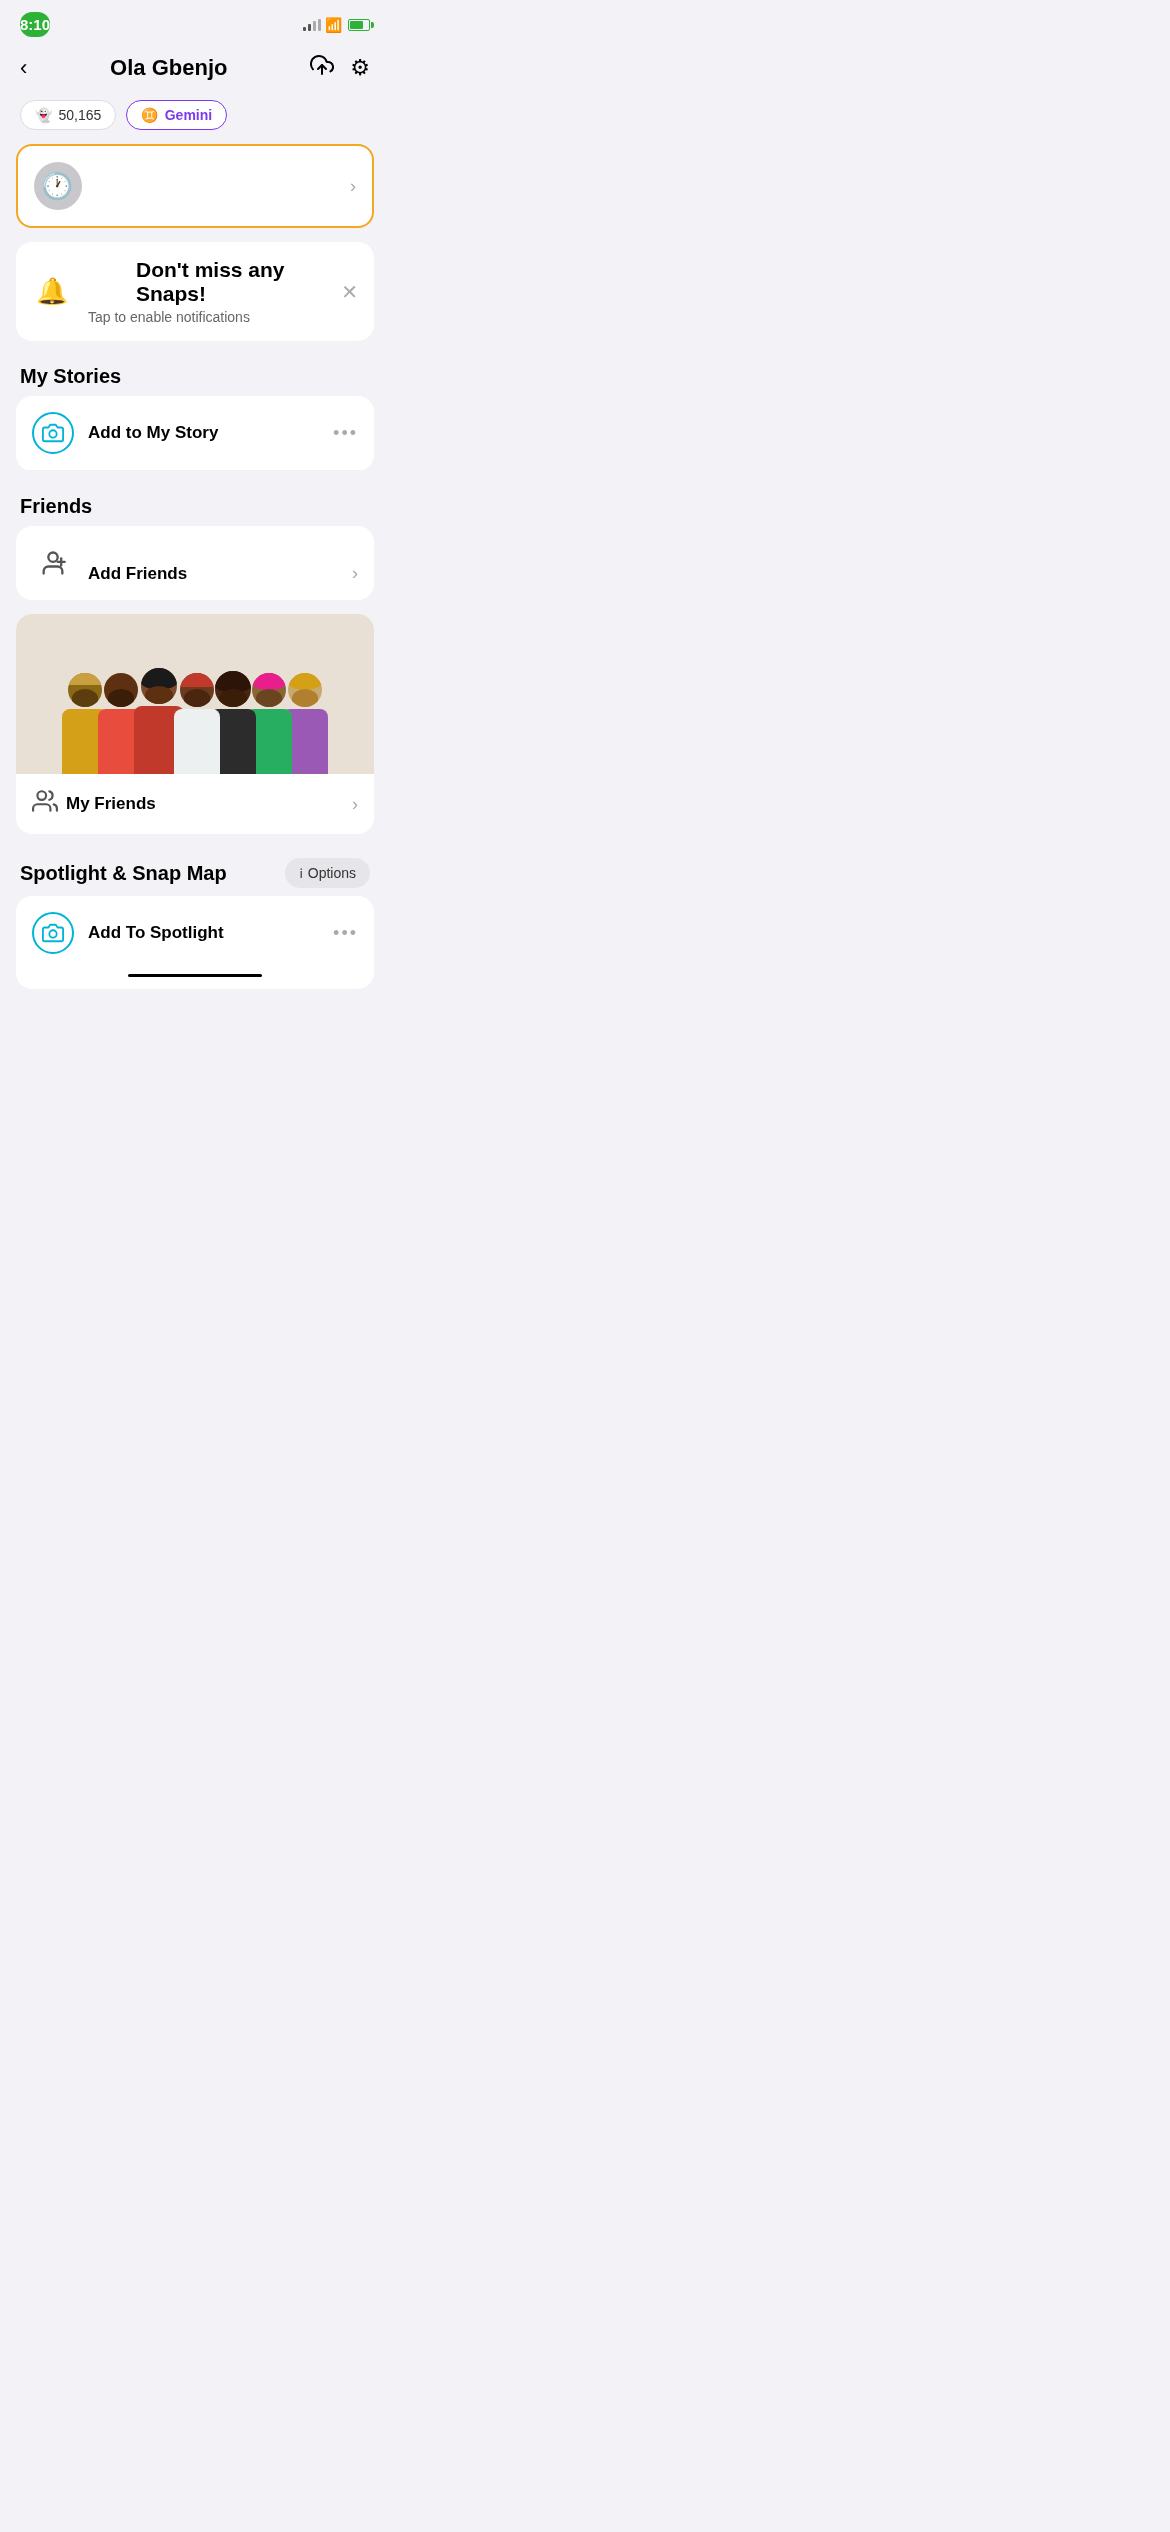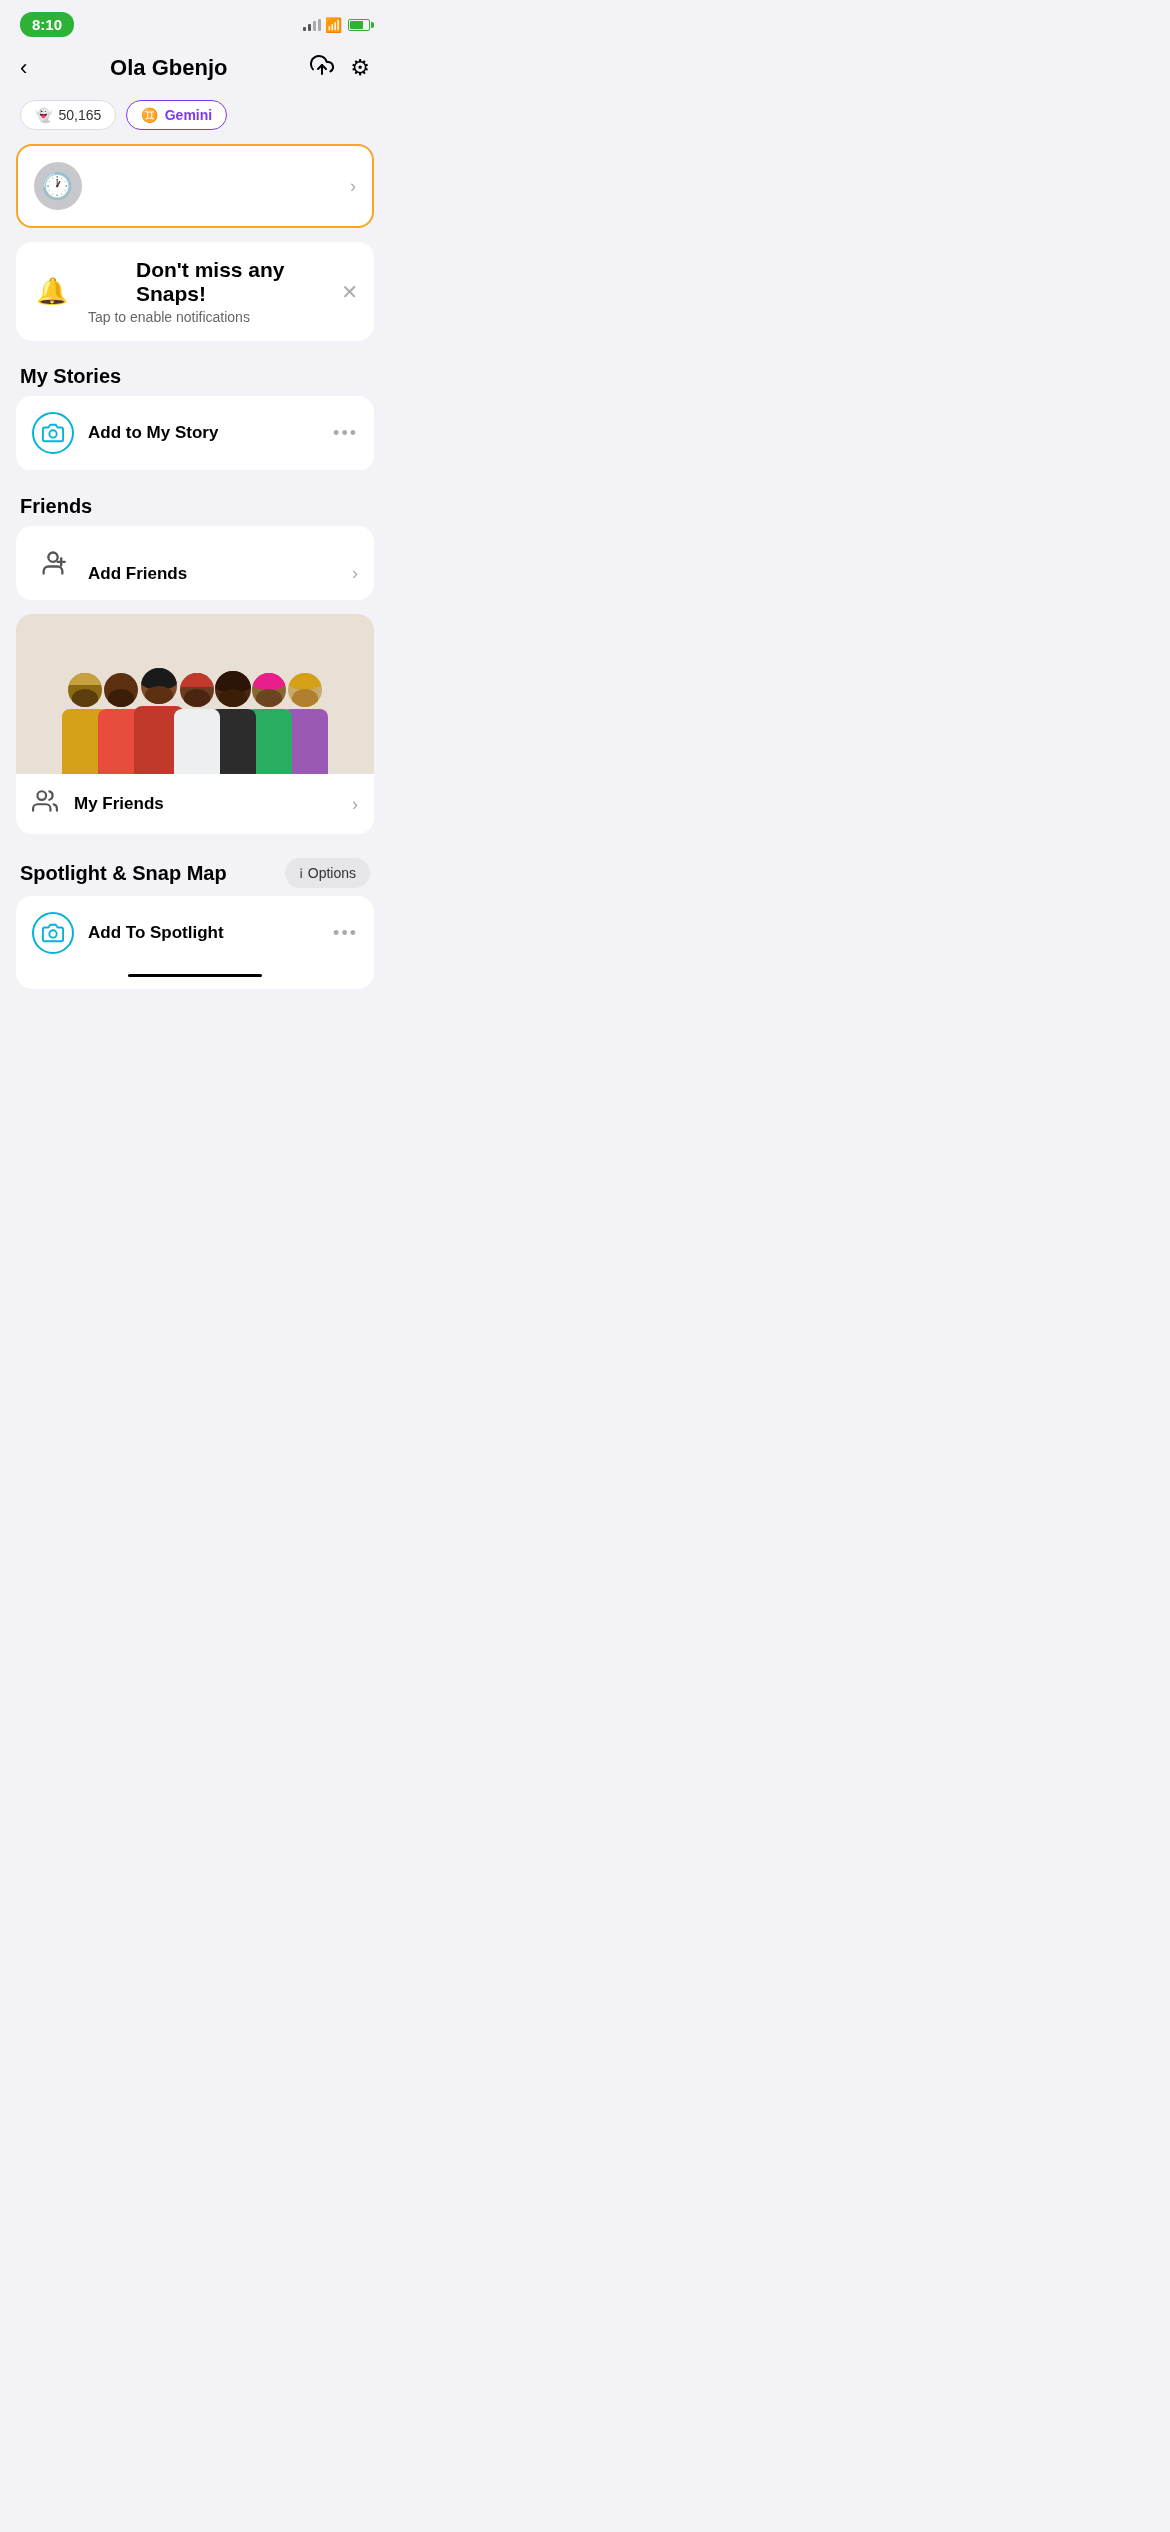--- a/index.html
+++ b/index.html
@@ -27,7 +27,7 @@
       color: #fff;
       font-weight: 700;
       font-size: 15px;
-      padding: 4px 12px;
+      padding: 4px 0;
       border-radius: 12px;
     }
     .status-icons {

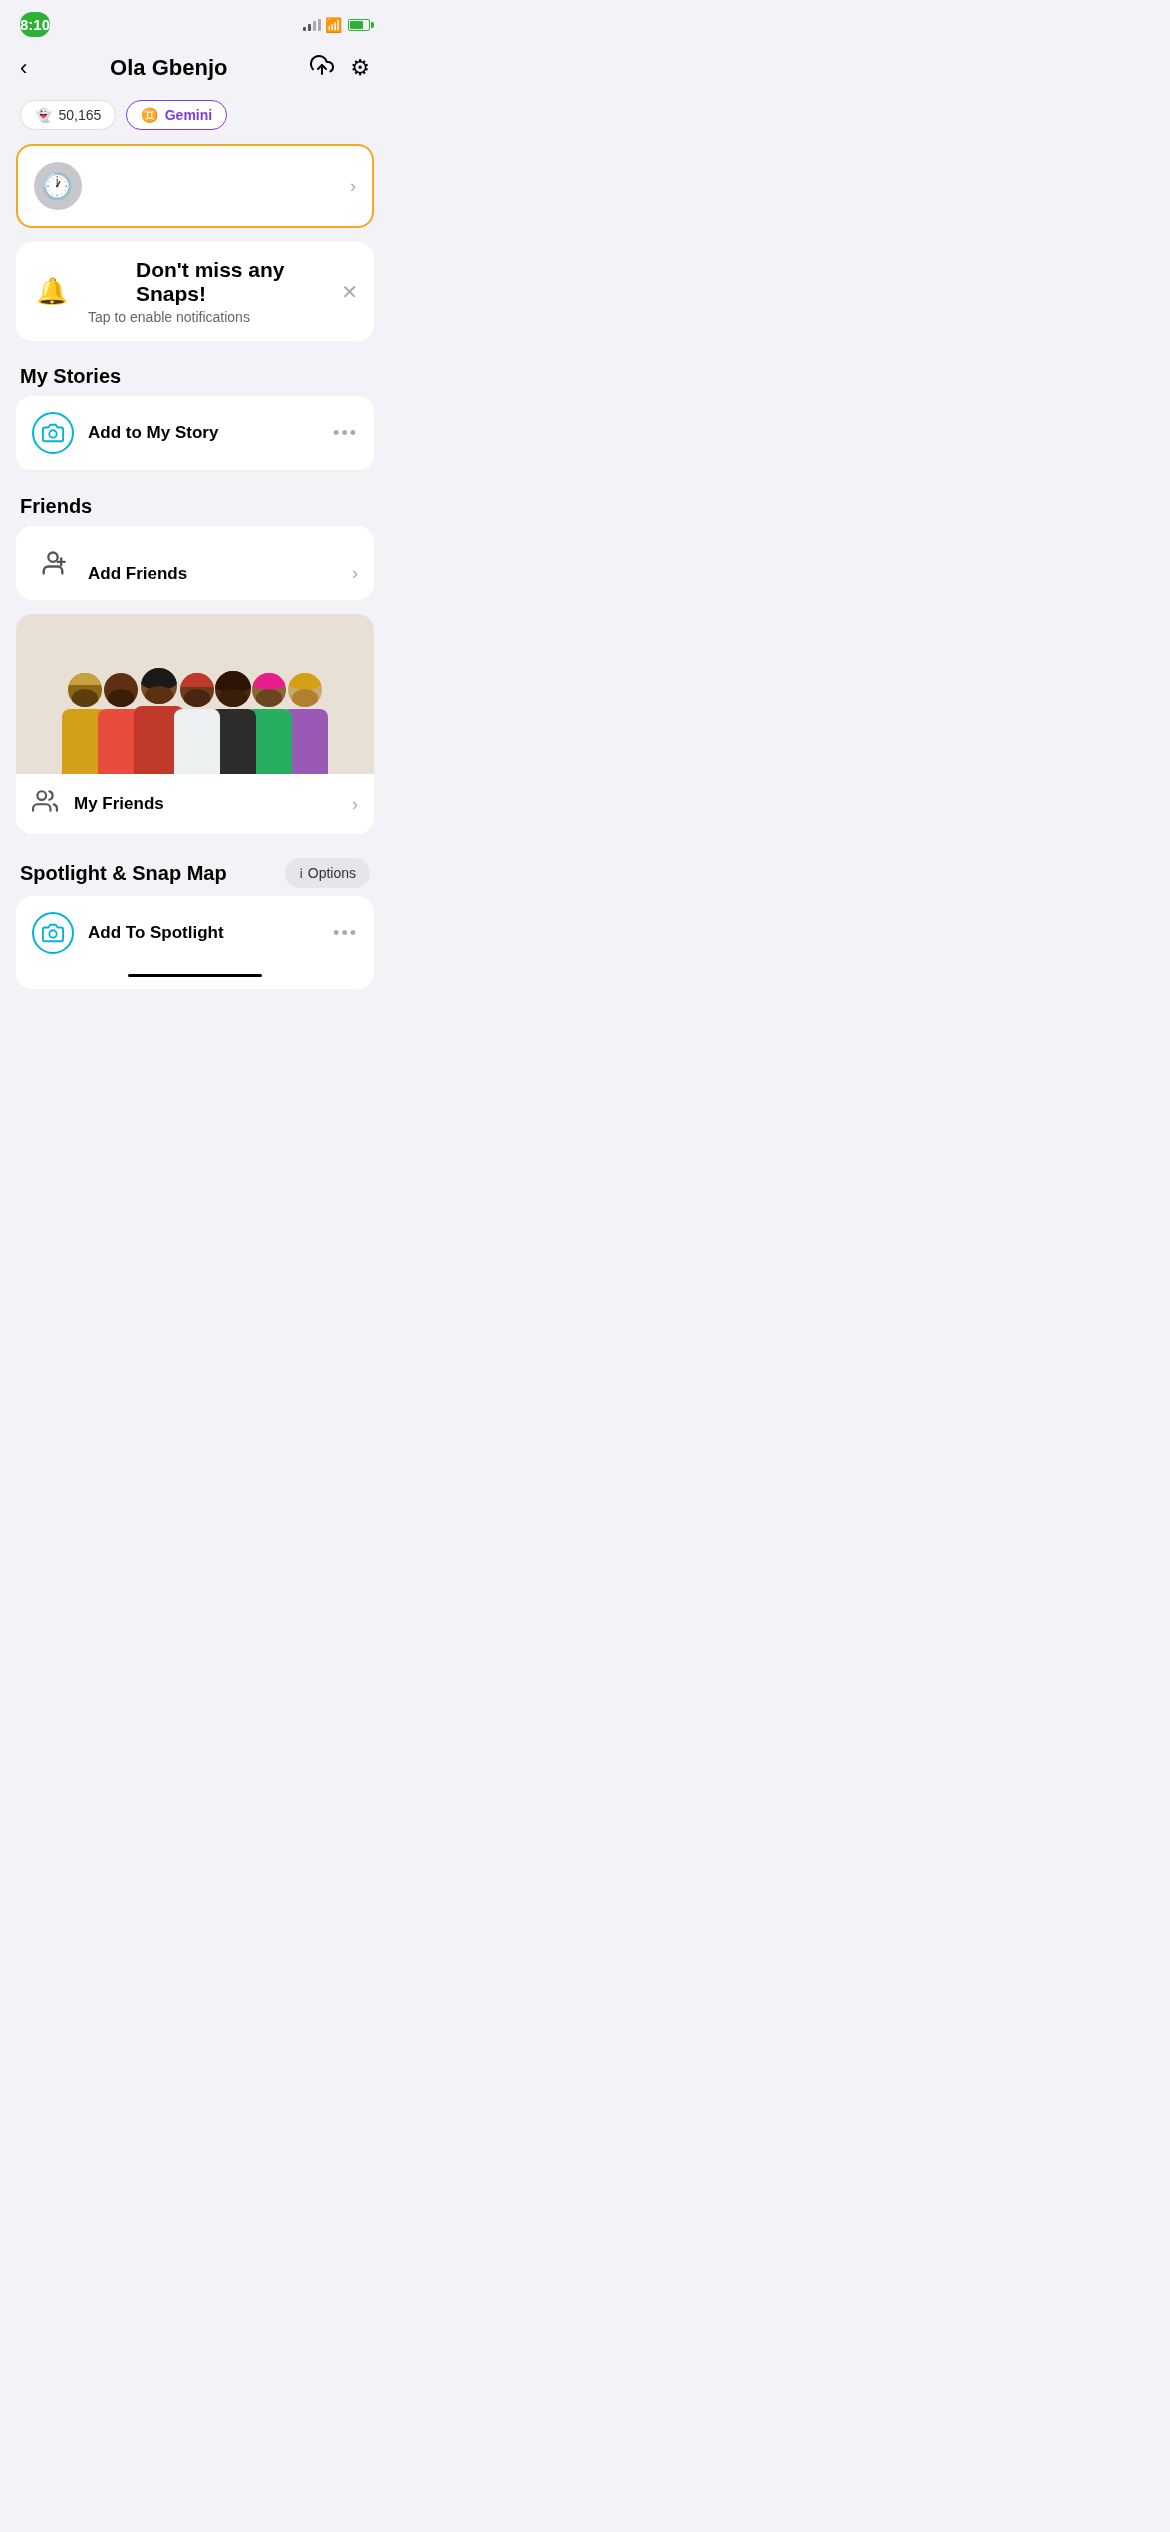--- a/index.html
+++ b/index.html
@@ -356,7 +356,7 @@
       display: flex;
       align-items: center;
       padding: 14px 16px;
-      gap: 16px;
+      gap: 8px;
     }
     .my-friends-icon {
       font-size: 22px;

